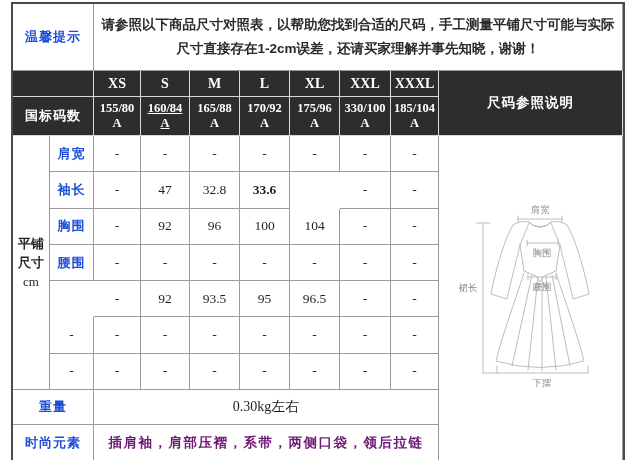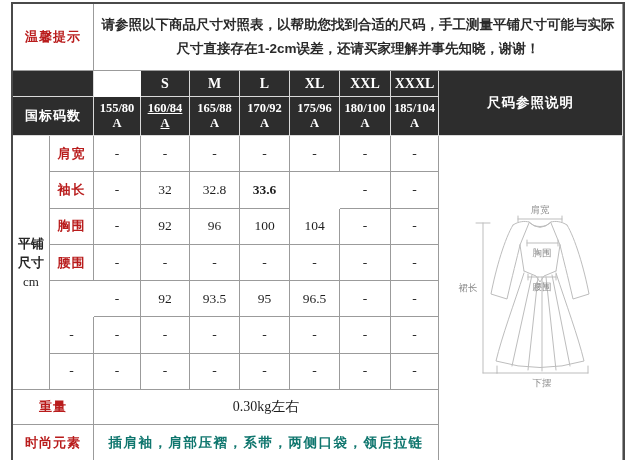--- a/index.html
+++ b/index.html
@@ -13,7 +13,7 @@
      display:flex;flex-direction:column;align-items:center;justify-content:center;
      overflow:hidden;box-sizing:border-box;}
   .dk{background:#2d2d2d;color:#ffffff;border-color:#d9d9d9;}
-  .lbl{font-weight:700;font-size:13px;color:#b91c1c;letter-spacing:1px;}
+  .lbl{font-weight:700;font-size:13px;color:#1d4ed8;letter-spacing:1px;}
   .num{font-family:"Liberation Serif",serif;font-size:13.5px;color:#1f1f1f;}
   .sz{font-family:"Liberation Serif",serif;font-weight:700;font-size:14px;}
   .code{font-family:"Liberation Serif",serif;font-weight:700;font-size:12.5px;line-height:15px;text-align:center;}

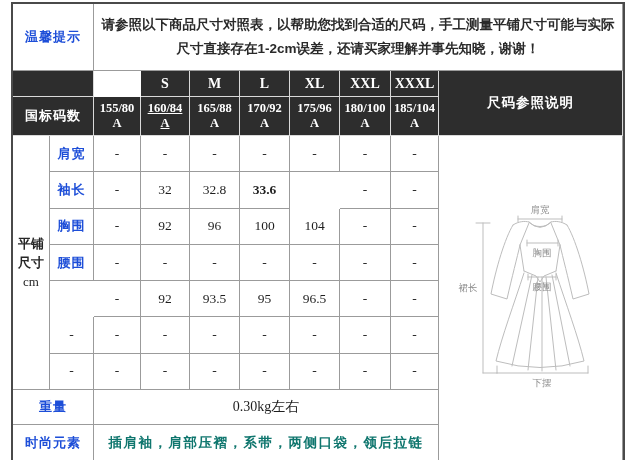--- a/index.html
+++ b/index.html
@@ -39,6 +39,9 @@
     </div>
 
     <div class="c dk" style="grid-column:1/3;grid-row:2;"></div>
+    <div class="c dk" style="grid-column:3;grid-row:2;">
+        <span class="sz">XS</span>
+      </div>
     <div class="c dk" style="grid-column:4;grid-row:2;">
         <span class="sz">S</span>
       </div>

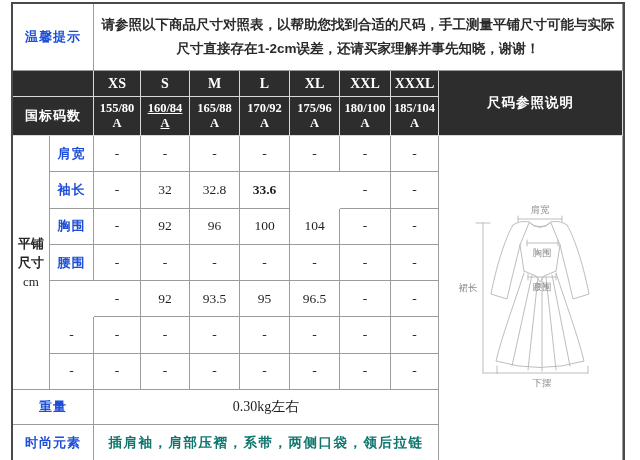--- a/index.html
+++ b/index.html
@@ -88,7 +88,7 @@
         <div class="code">A</div>
       </div>
     <div class="c dk" style="grid-column:8;grid-row:3;">
-        <div class="code">180/100</div>
+        <div class="code">330/100</div>
         <div class="code">A</div>
       </div>
     <div class="c dk" style="grid-column:9;grid-row:3;">

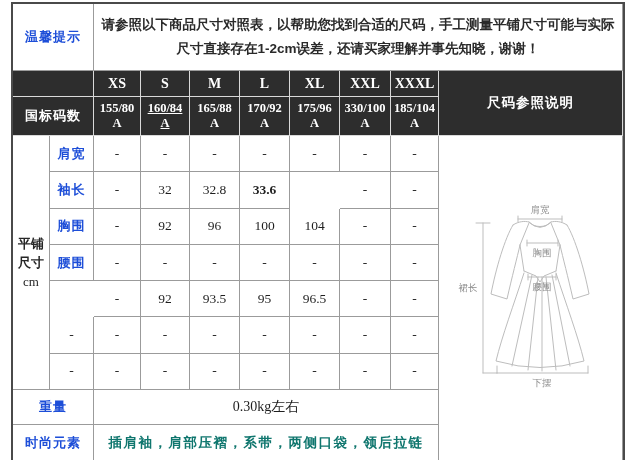--- a/index.html
+++ b/index.html
@@ -134,7 +134,7 @@
         <span class="num">-</span>
       </div>
     <div class="c" style="grid-column:4;grid-row:5;">
-        <span class="num">32</span>
+        <span class="num">47</span>
       </div>
     <div class="c" style="grid-column:5;grid-row:5;">
         <span class="num">32.8</span>

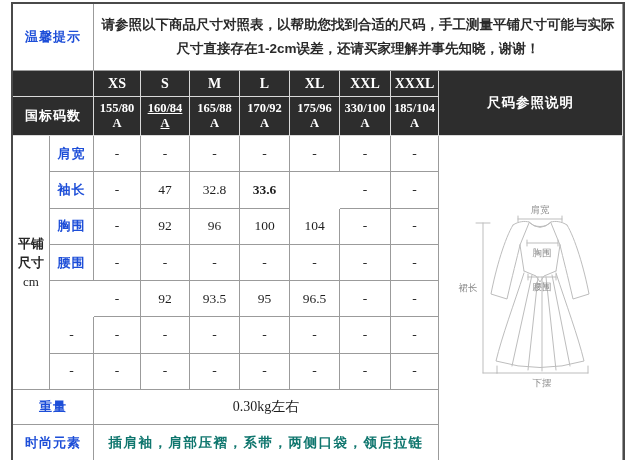--- a/index.html
+++ b/index.html
@@ -20,7 +20,7 @@
   .notice-line{white-space:nowrap;font-size:13.5px;font-weight:700;color:#2a2a2a;line-height:24px;text-align:center;}
   .grp{line-height:19px;font-weight:700;font-size:13px;color:#262626;text-align:center;}
   .reftitle{font-weight:700;font-size:13.5px;letter-spacing:1px;text-align:right;}
-  .fash{font-weight:700;font-size:13.5px;color:#0f766e;letter-spacing:1.5px;}
+  .fash{font-weight:700;font-size:13.5px;color:#701a75;letter-spacing:1.5px;}
   .diagram{position:relative;padding:0;}
   .diagram svg{position:absolute;left:0;top:0;}
 </style>

